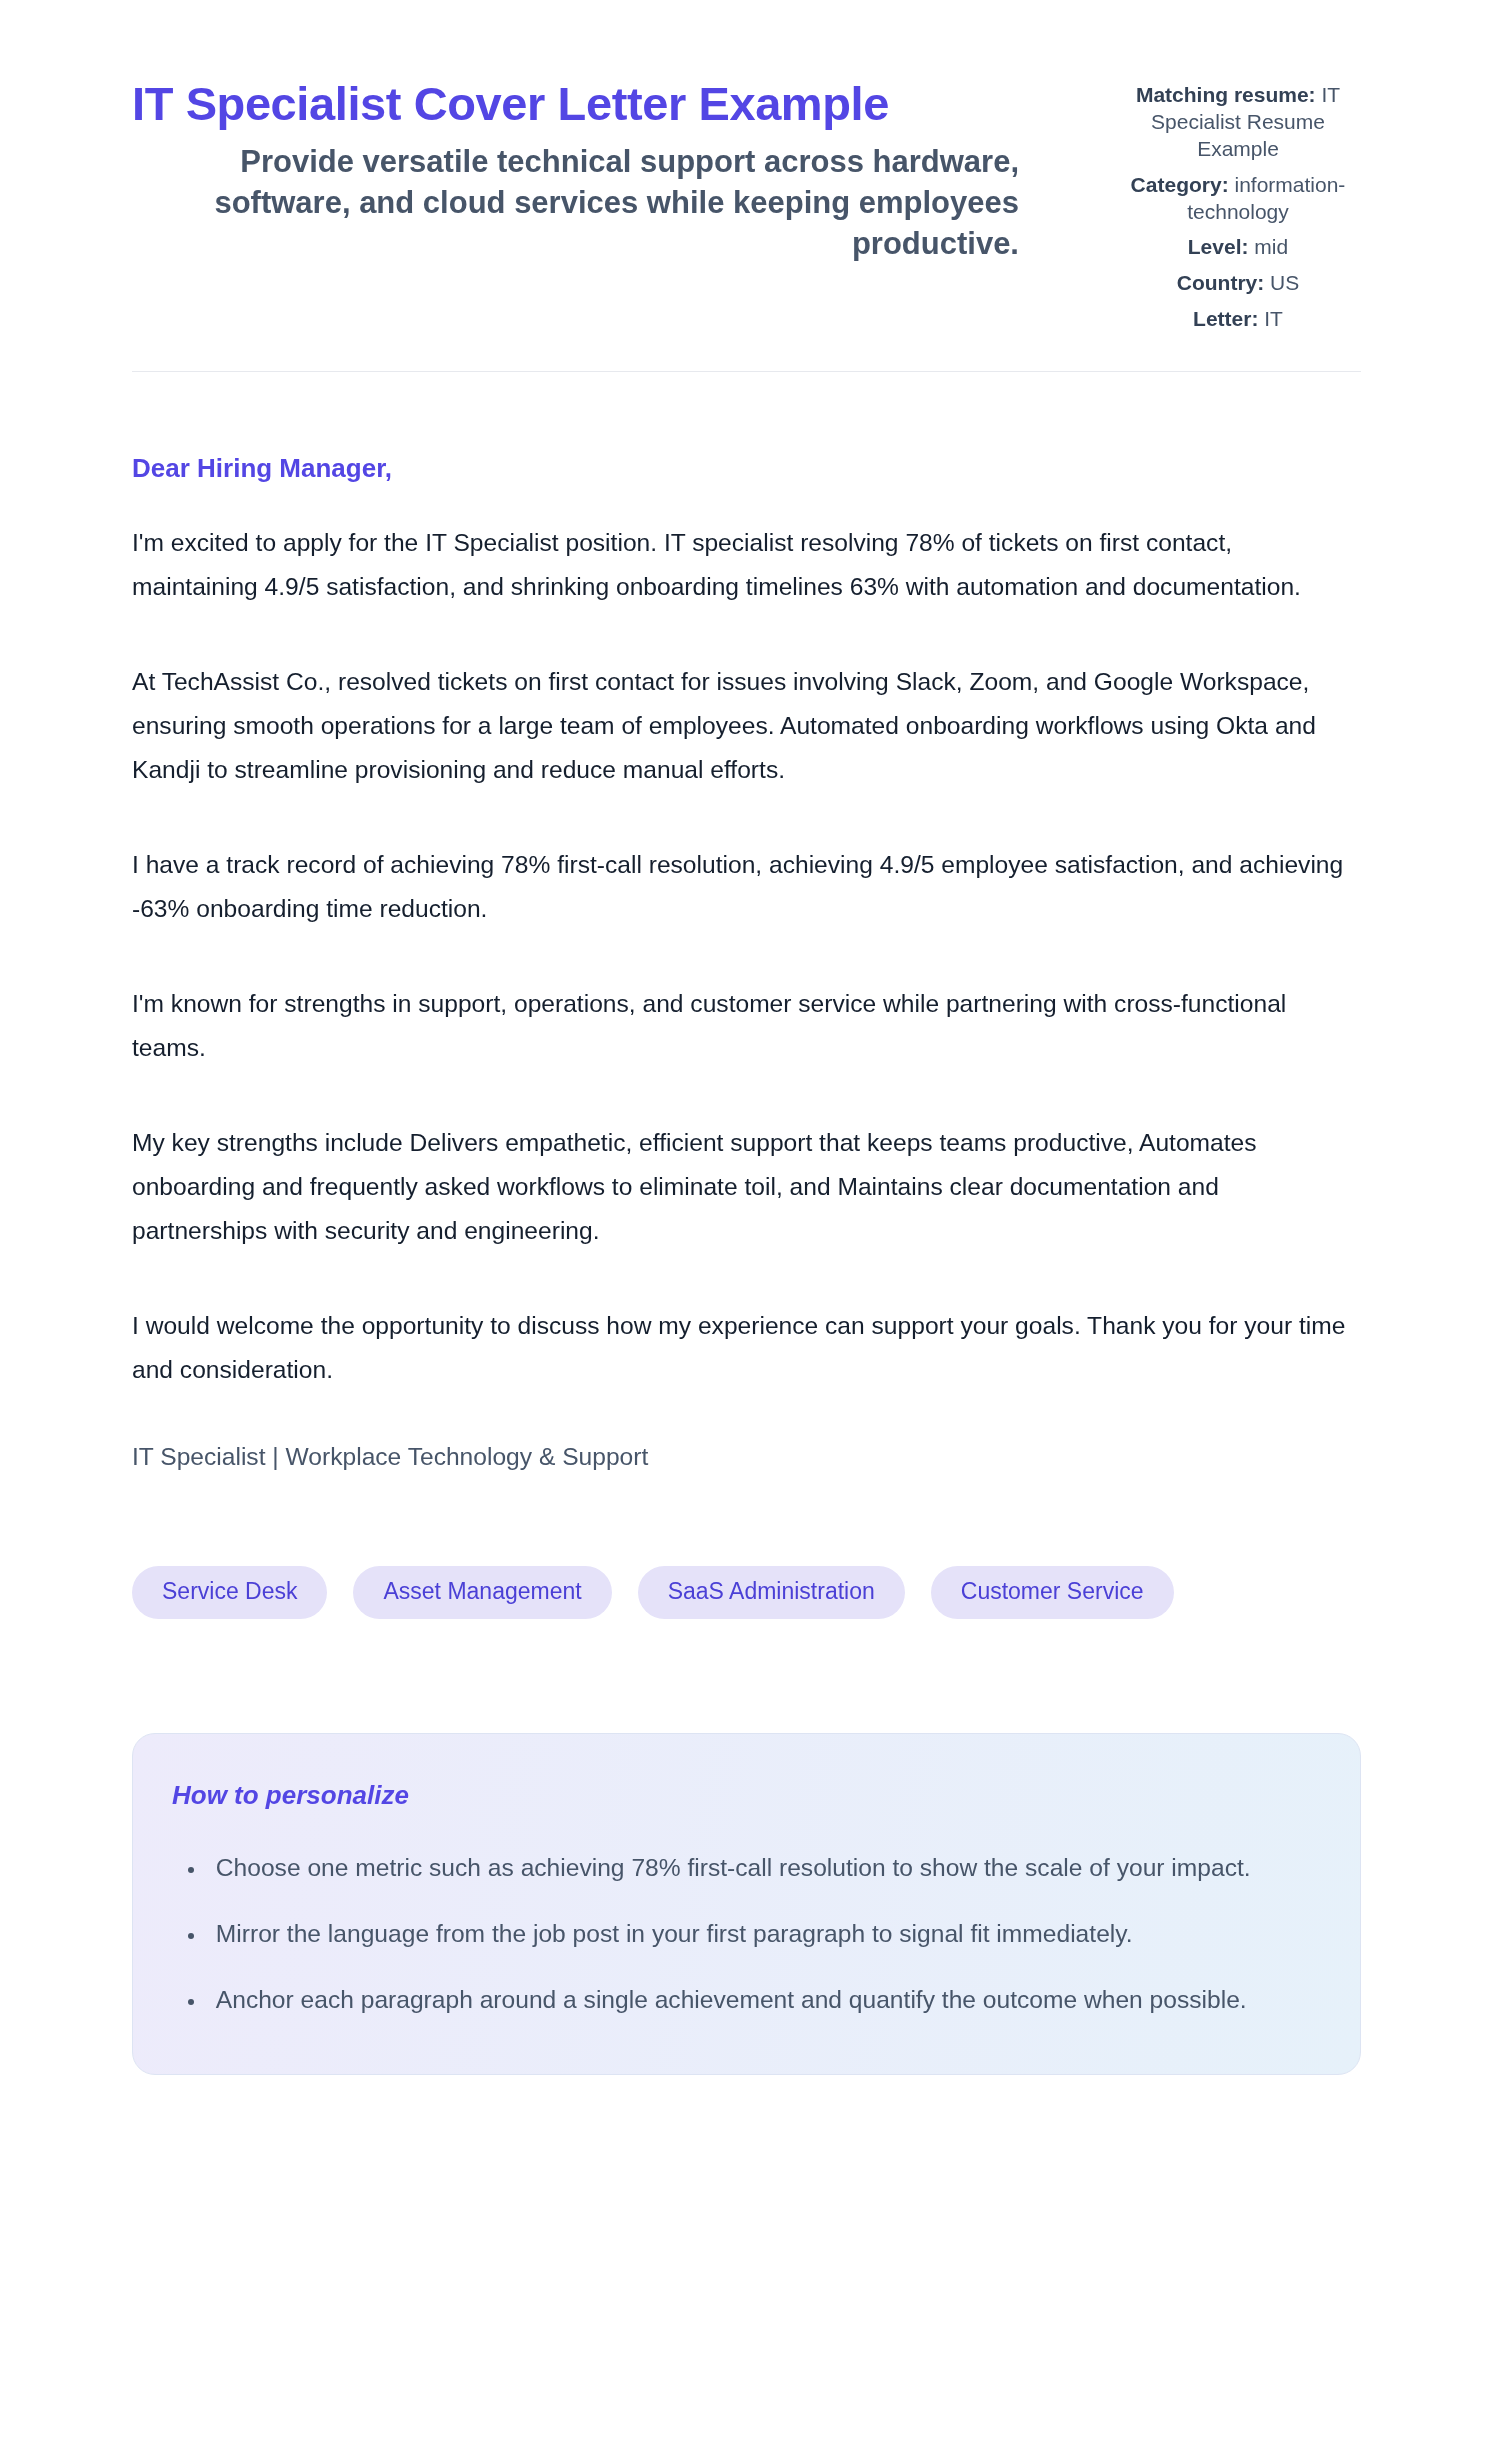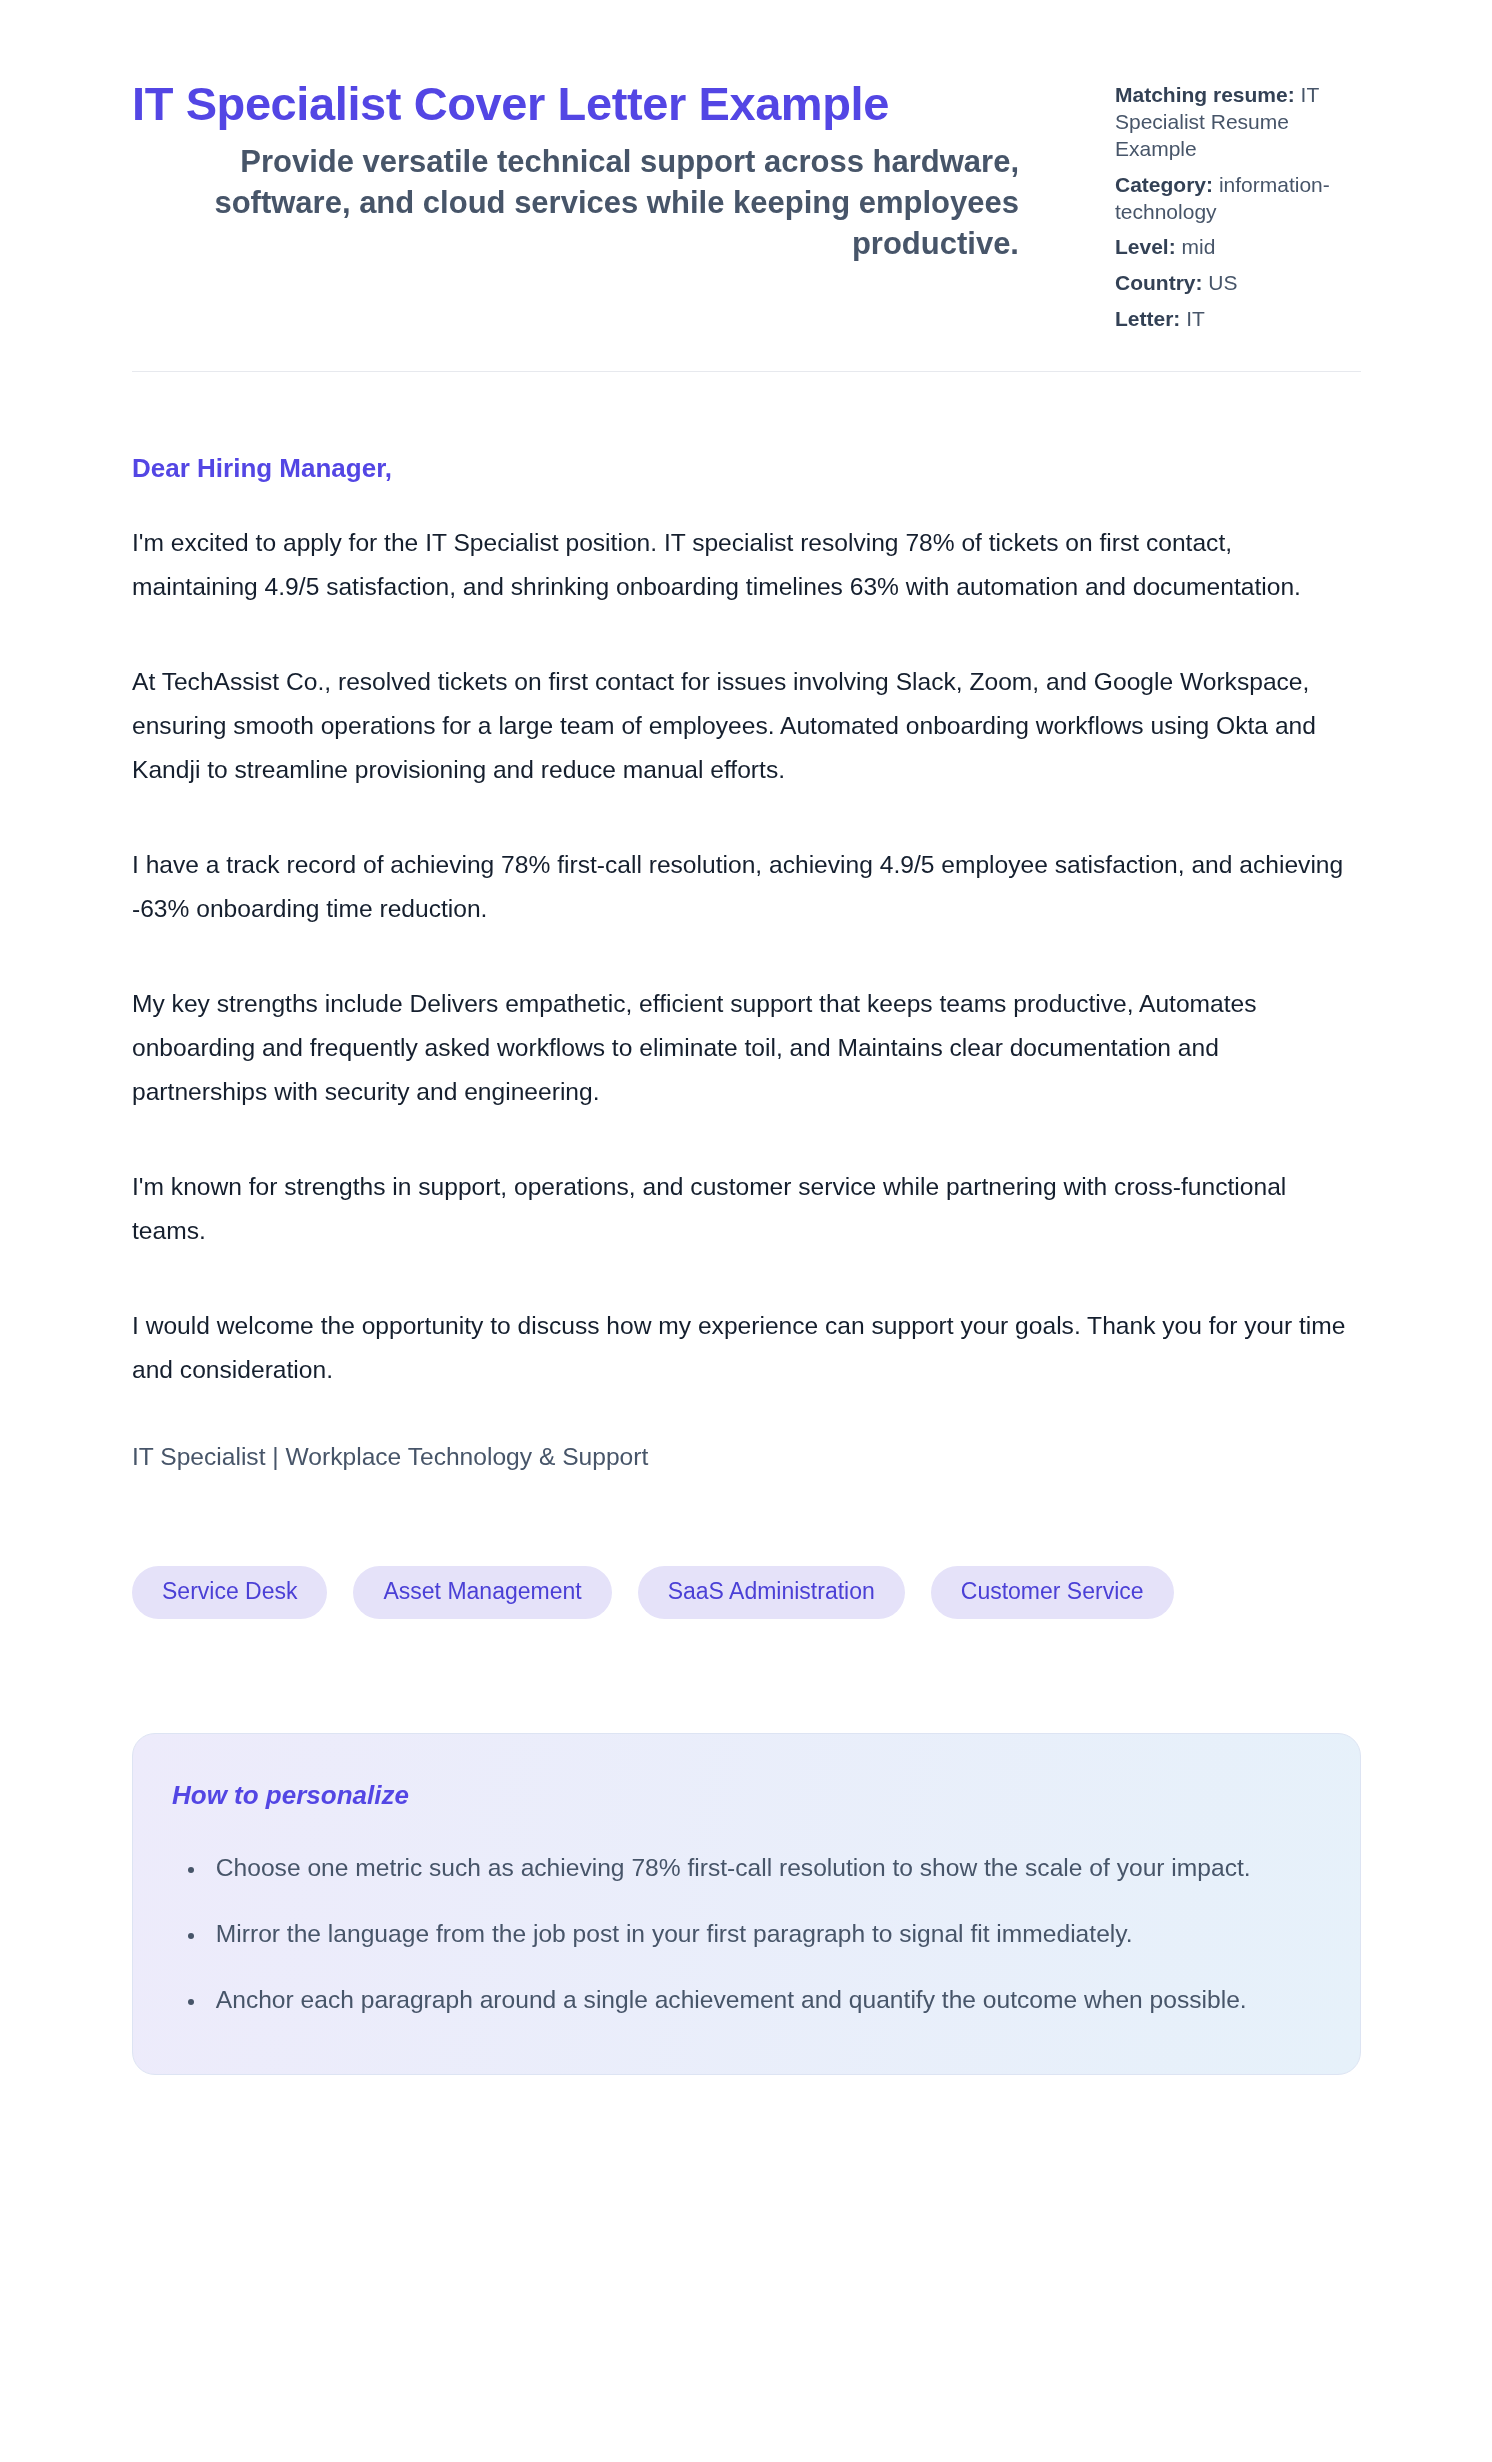--- a/index.html
+++ b/index.html
@@ -56,7 +56,7 @@
   .meta{
     width:246px;
     flex:0 0 246px;
-    text-align:left;
+    text-align:center;
     font-size:21px;
     line-height:1.28;
     padding-top:5.3px;

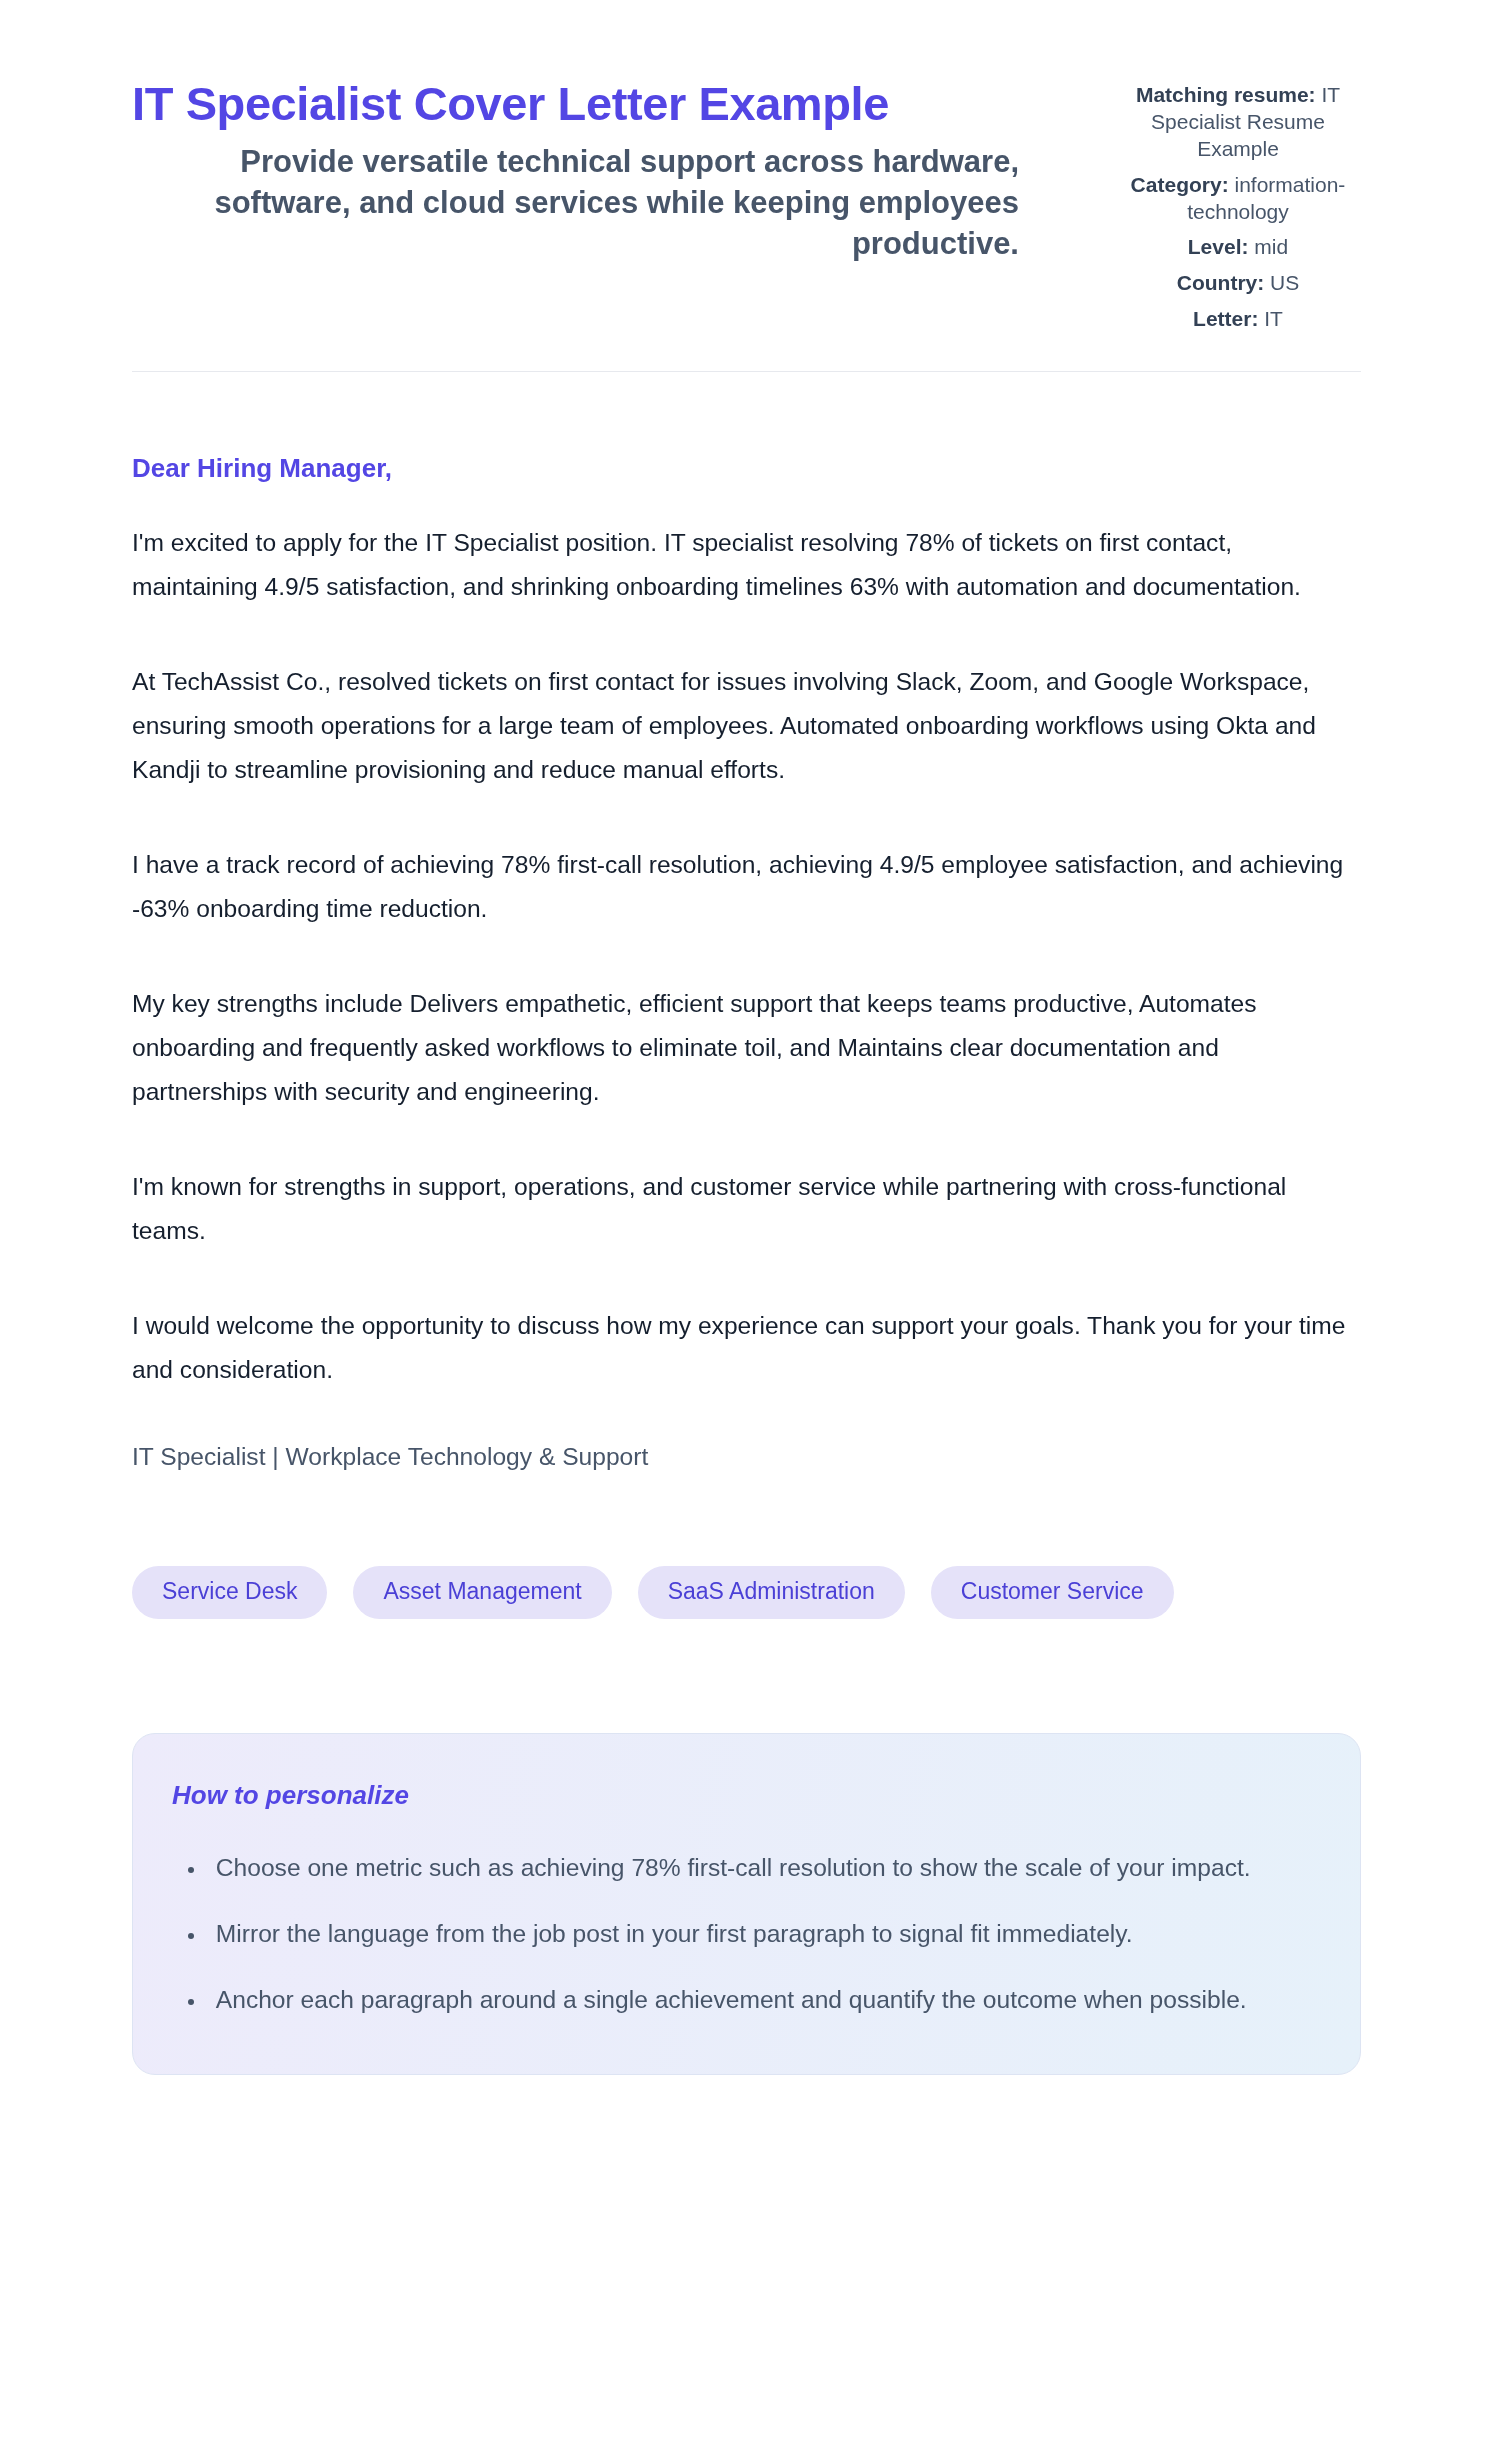--- a/index.html
+++ b/index.html
@@ -186,8 +186,8 @@
     <p class="para">I'm excited to apply for the IT Specialist position. IT specialist resolving 78% of tickets on first contact, maintaining 4.9/5 satisfaction, and shrinking onboarding timelines 63% with automation and documentation.</p>
     <p class="para">At TechAssist Co., resolved tickets on first contact for issues involving Slack, Zoom, and Google Workspace, ensuring smooth operations for a large team of employees. Automated onboarding workflows using Okta and Kandji to streamline provisioning and reduce manual efforts.</p>
     <p class="para">I have a track record of achieving 78% first-call resolution, achieving 4.9/5 employee satisfaction, and achieving -63% onboarding time reduction.</p>
+    <p class="para">I'm known for strengths in support, operations, and customer service while partnering with cross-functional teams.</p>
     <p class="para">My key strengths include Delivers empathetic, efficient support that keeps teams productive, Automates onboarding and frequently asked workflows to eliminate toil, and Maintains clear documentation and partnerships with security and engineering.</p>
-    <p class="para">I'm known for strengths in support, operations, and customer service while partnering with cross-functional teams.</p>
     <p class="para">I would welcome the opportunity to discuss how my experience can support your goals. Thank you for your time and consideration.</p>
 
     <p class="sig-role">IT Specialist | Workplace Technology &amp; Support</p>

